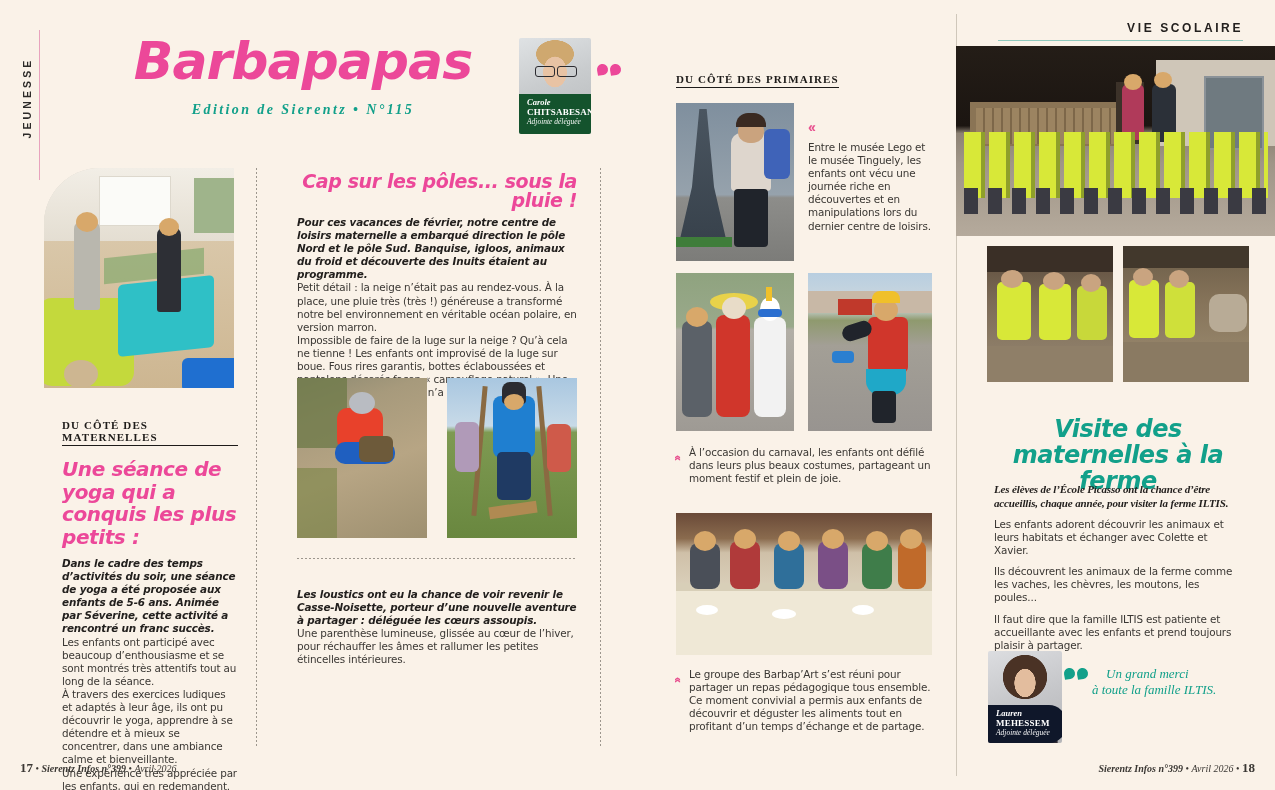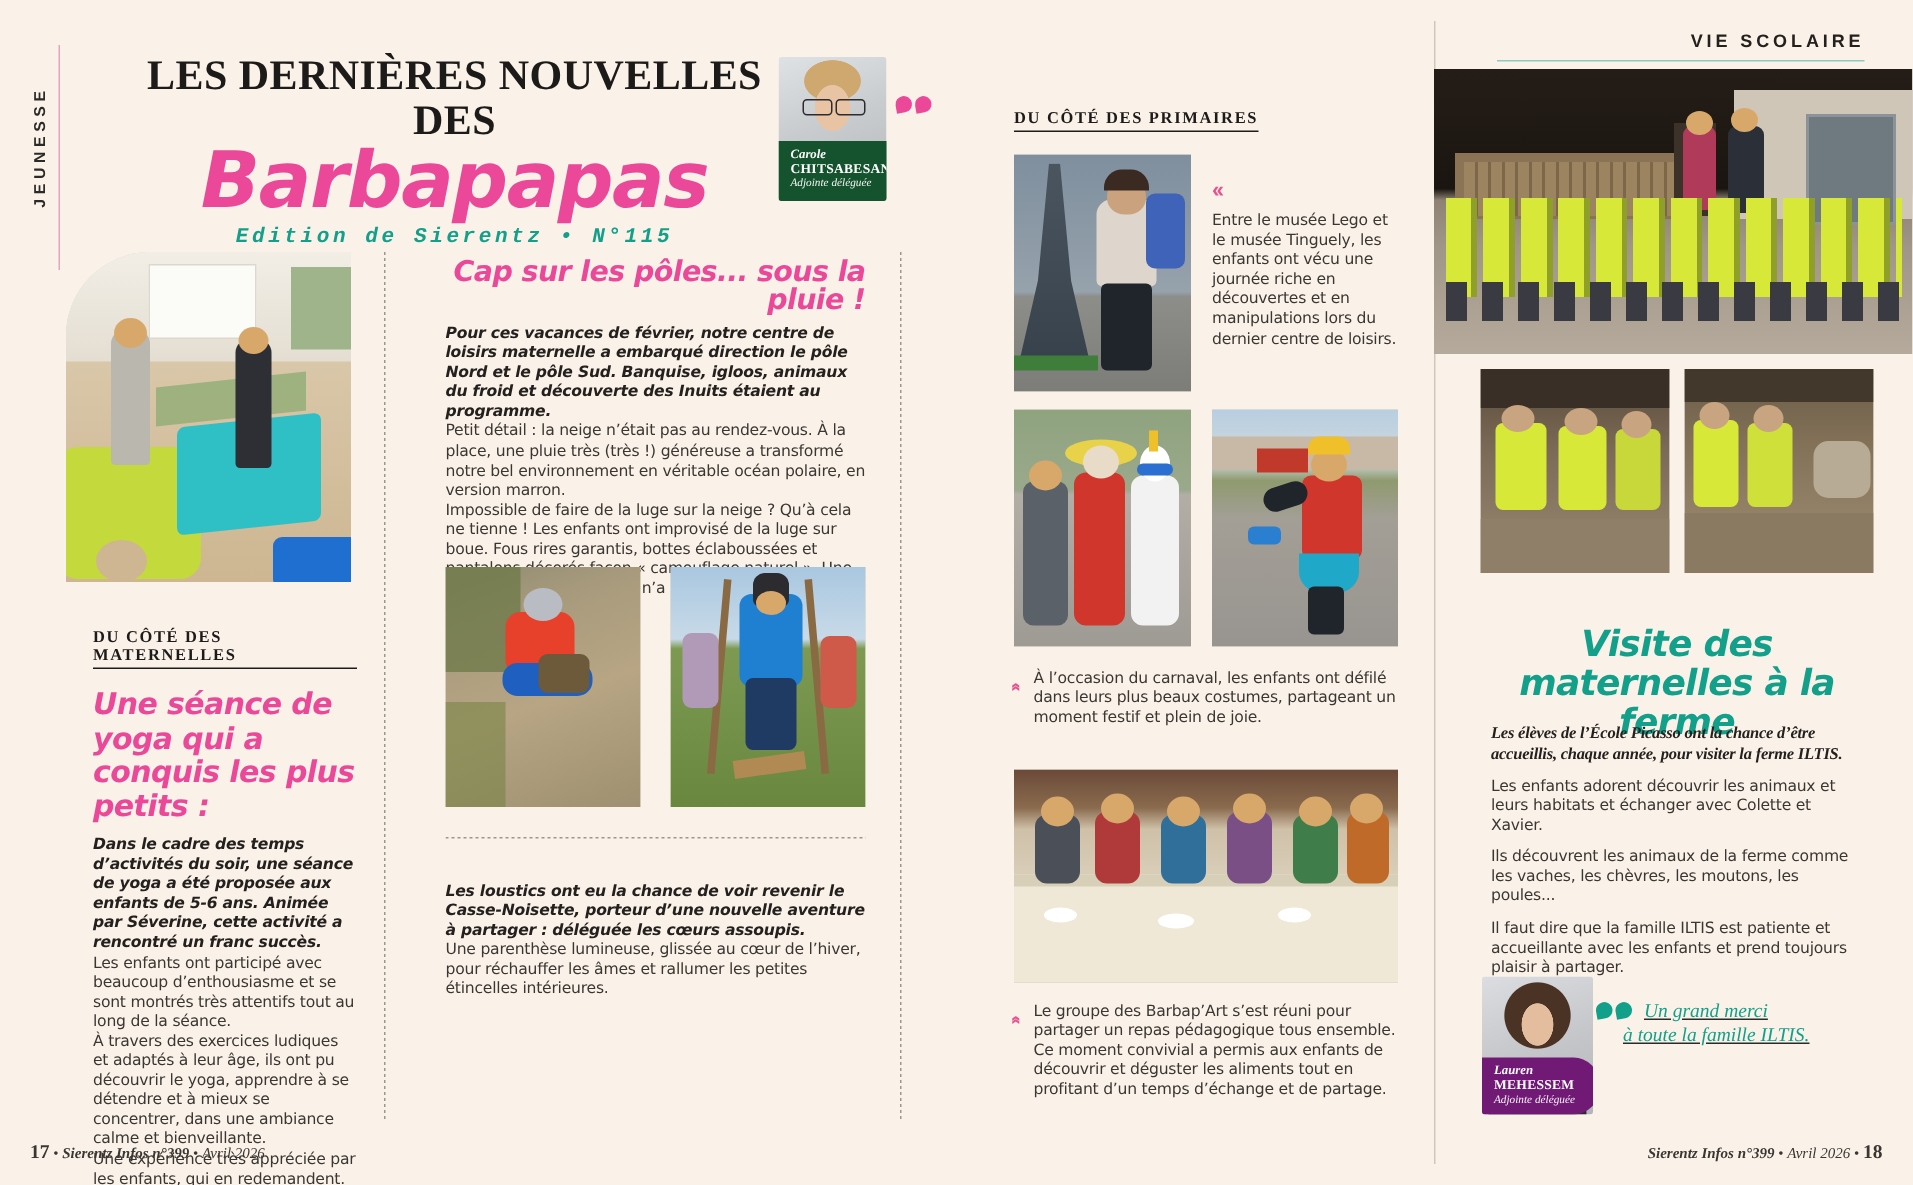--- a/index.html
+++ b/index.html
@@ -166,7 +166,6 @@
   </div>
 
   <div id="masthead">
-    <div id="mast-line1">LES DERNIÈRES NOUVELLES DES</div>
     <div id="mast-line2">Barbapapas</div>
     <div id="mast-line3">Edition de Sierentz • N°115</div>
   </div>

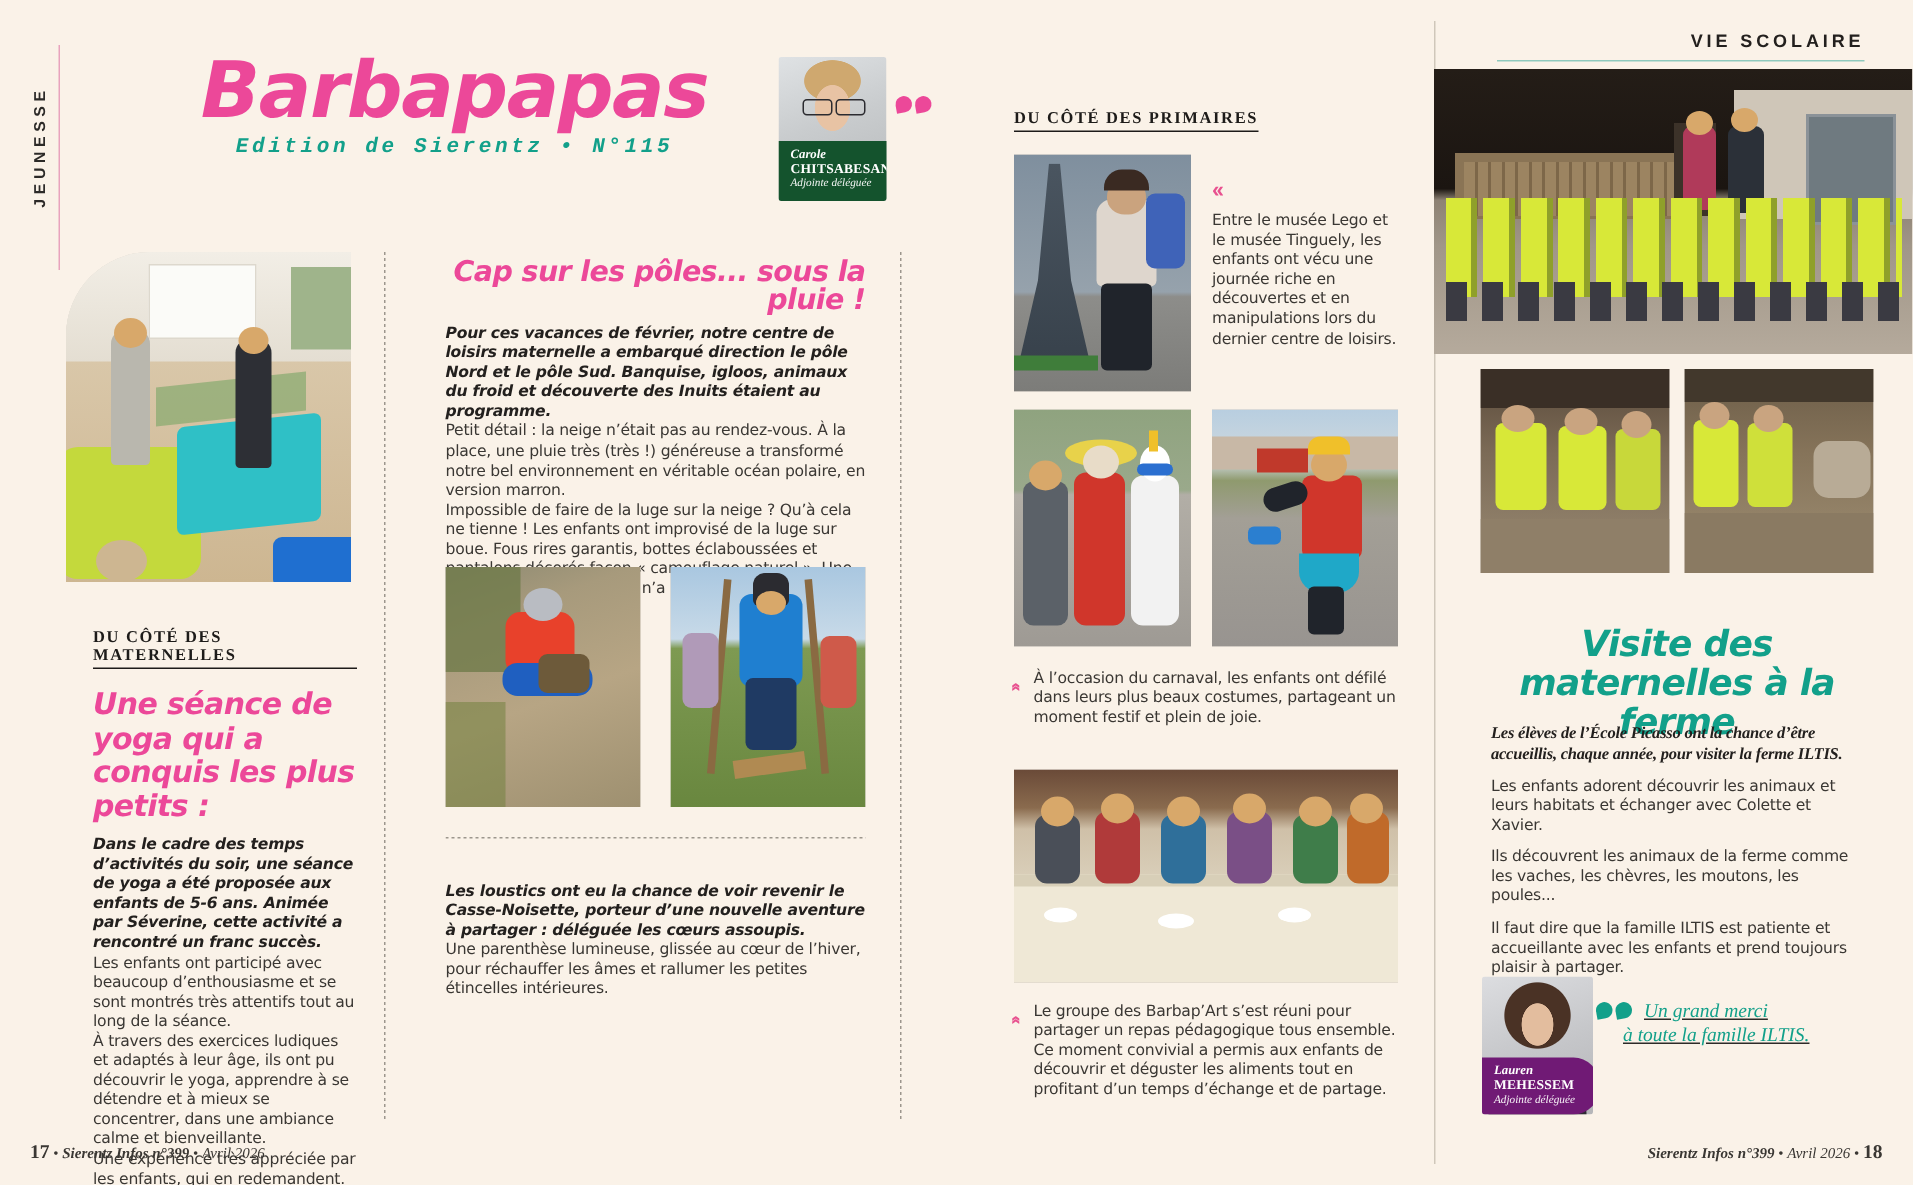--- a/index.html
+++ b/index.html
@@ -86,10 +86,10 @@
     letter-spacing:-1px;margin-top:-2px;
   }
   #mast-line3{
-    font-family:Liberation Mono, monospace;
+    font-family:Liberation Serif, serif;
     font-weight:bold;font-style:italic;font-size:14px;
     color:#12a08a;text-align:center;letter-spacing:2.4px;
-    margin-top:2px;
+    margin-top:14px;
   }
 
   

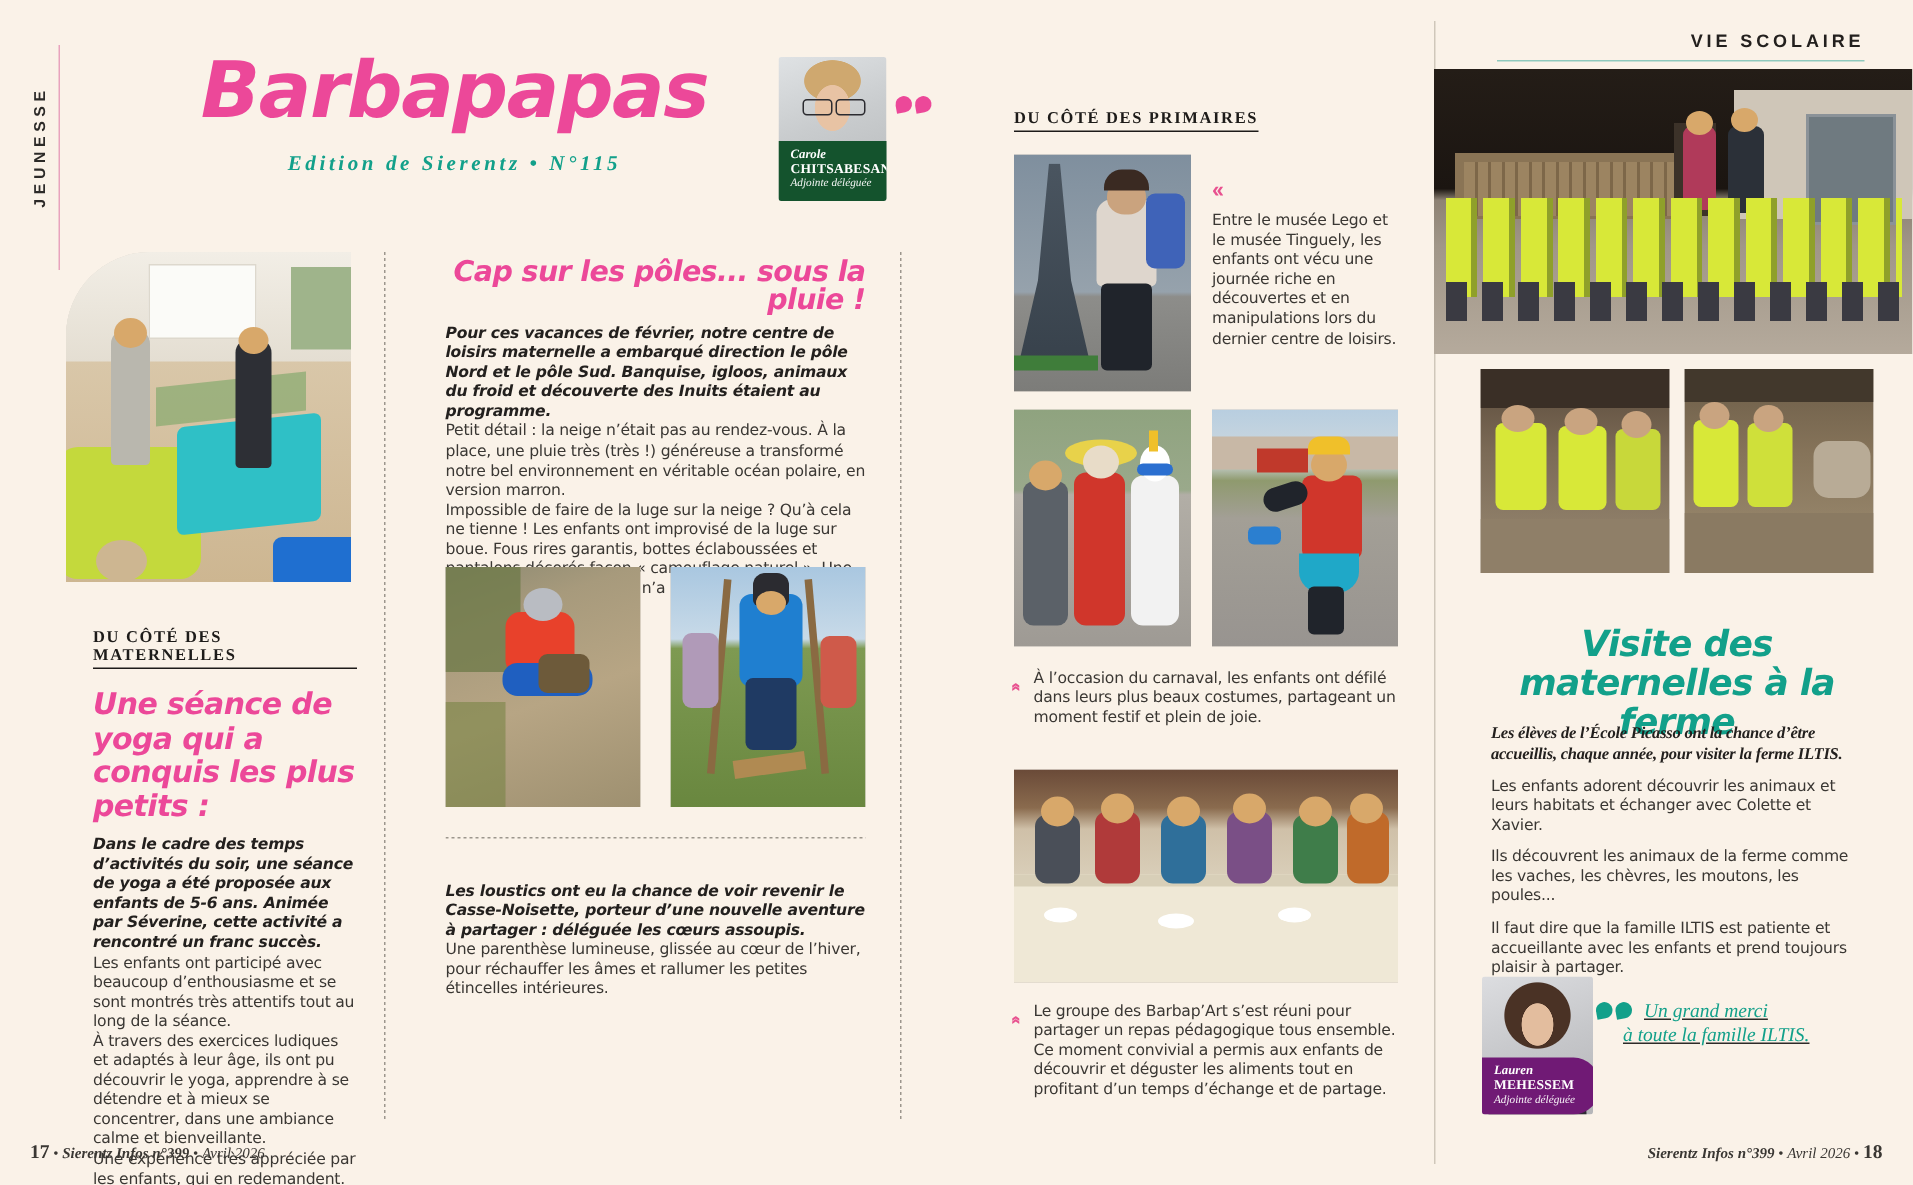--- a/index.html
+++ b/index.html
@@ -402,7 +402,7 @@
   </div>
 
   <div style="position:absolute;left:1064px;top:666px;width:190px;">
-    <div style="display:flex;align-items:flex-start;gap:6px;text-decoration:underline;">
+    <div style="display:flex;align-items:flex-start;gap:16px;">
       <div class="quote-comma" style="flex:none;margin-top:2px;">
         <i style="left:0;background:#12a08a;"></i>
           <i style="left:13px;background:#12a08a;"></i>

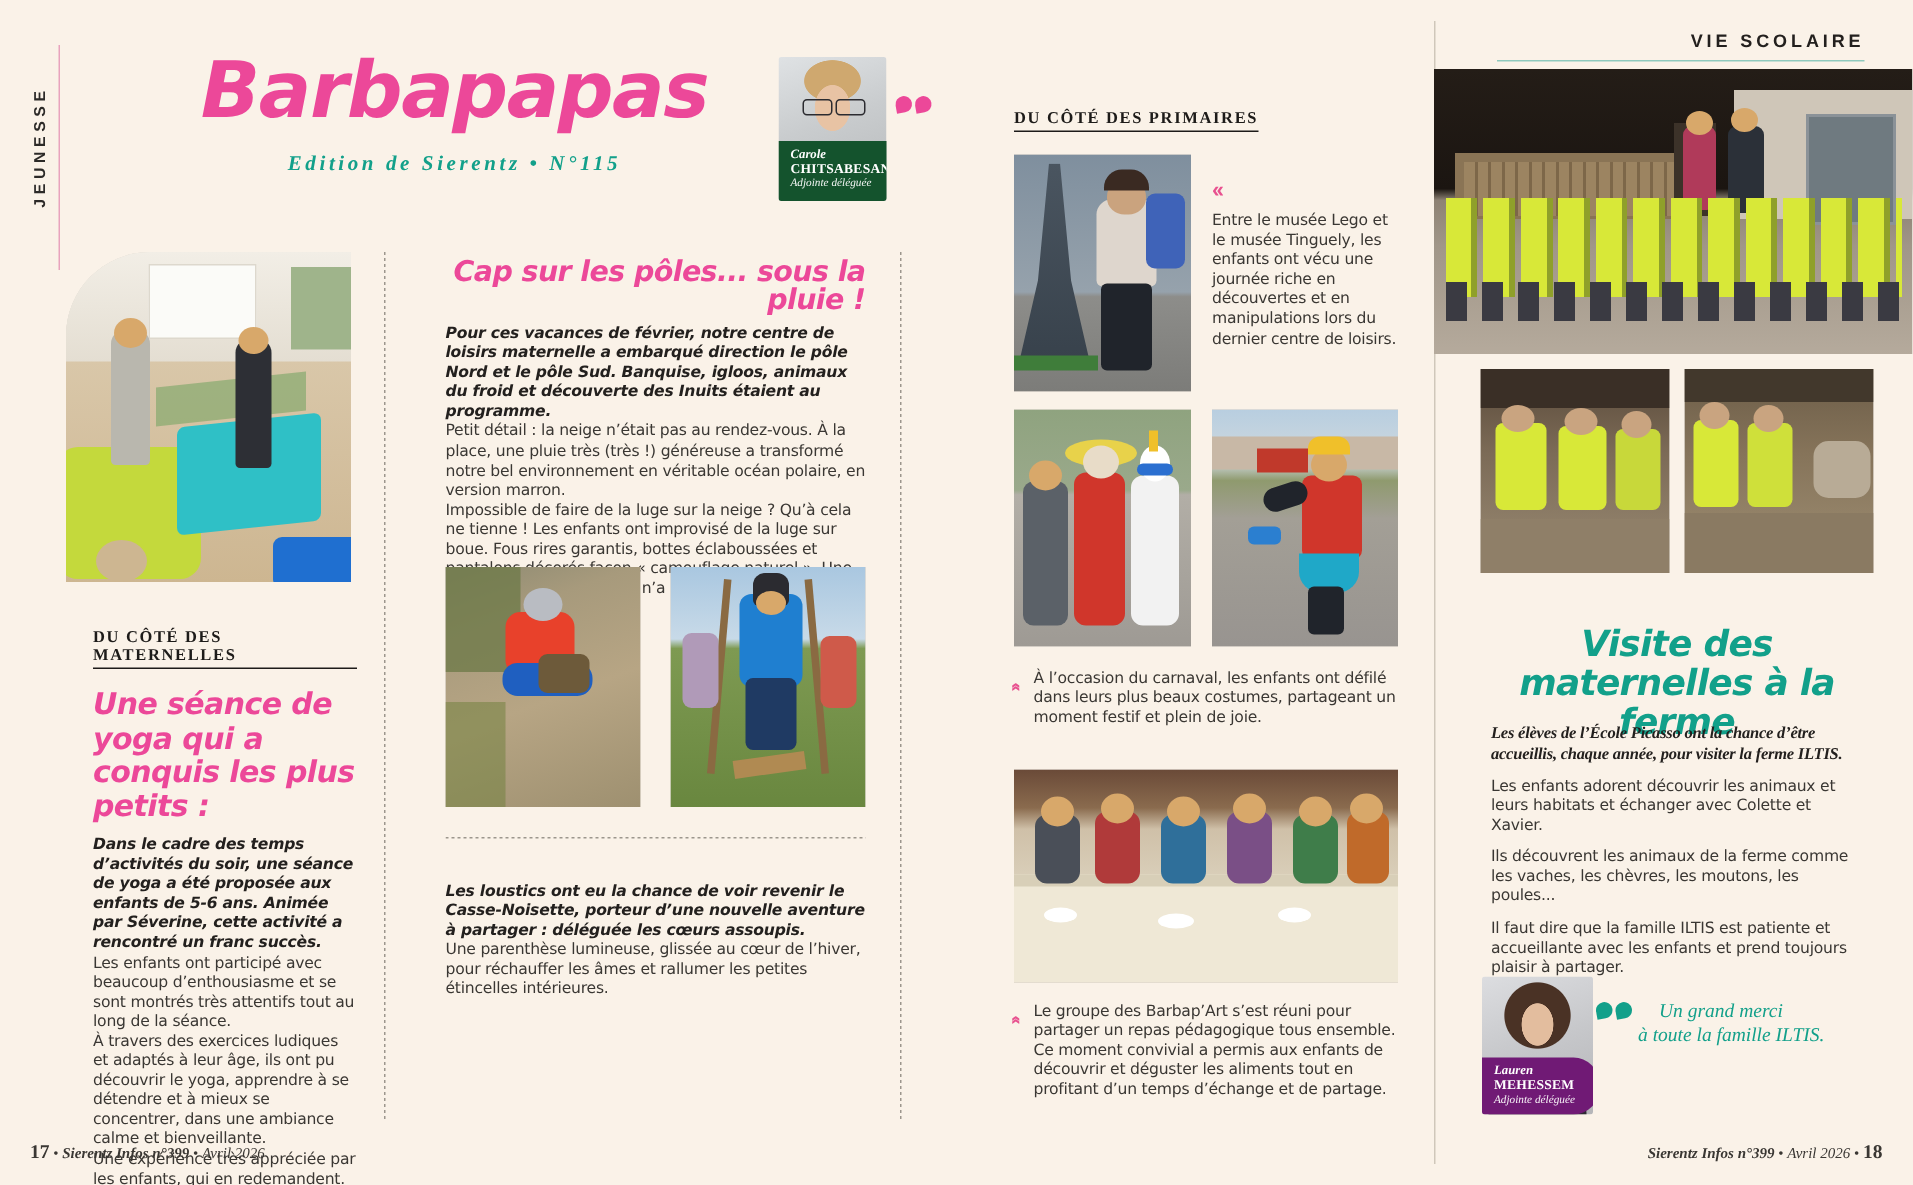--- a/index.html
+++ b/index.html
@@ -393,7 +393,7 @@
           radial-gradient(ellipse 34px 34px at 37px 26px,#4a3225 0%,#4a3225 64%,rgba(0,0,0,0) 66%),
           radial-gradient(ellipse 46px 32px at 37px 92px,#2e2a33 0%,#2e2a33 70%,rgba(0,0,0,0) 72%),
           linear-gradient(160deg,#dcdde0 0%,#c6c7ca 50%,#b4b5b8 100%);"></div>
-      <div class="person-strip" style="background:#701a75;height:32px;">
+      <div class="person-strip" style="background:#0f172a;height:32px;">
         <div class="fn">Lauren</div>
         <div class="ln">MEHESSEM</div>
         <div class="ro">Adjointe déléguée</div>

